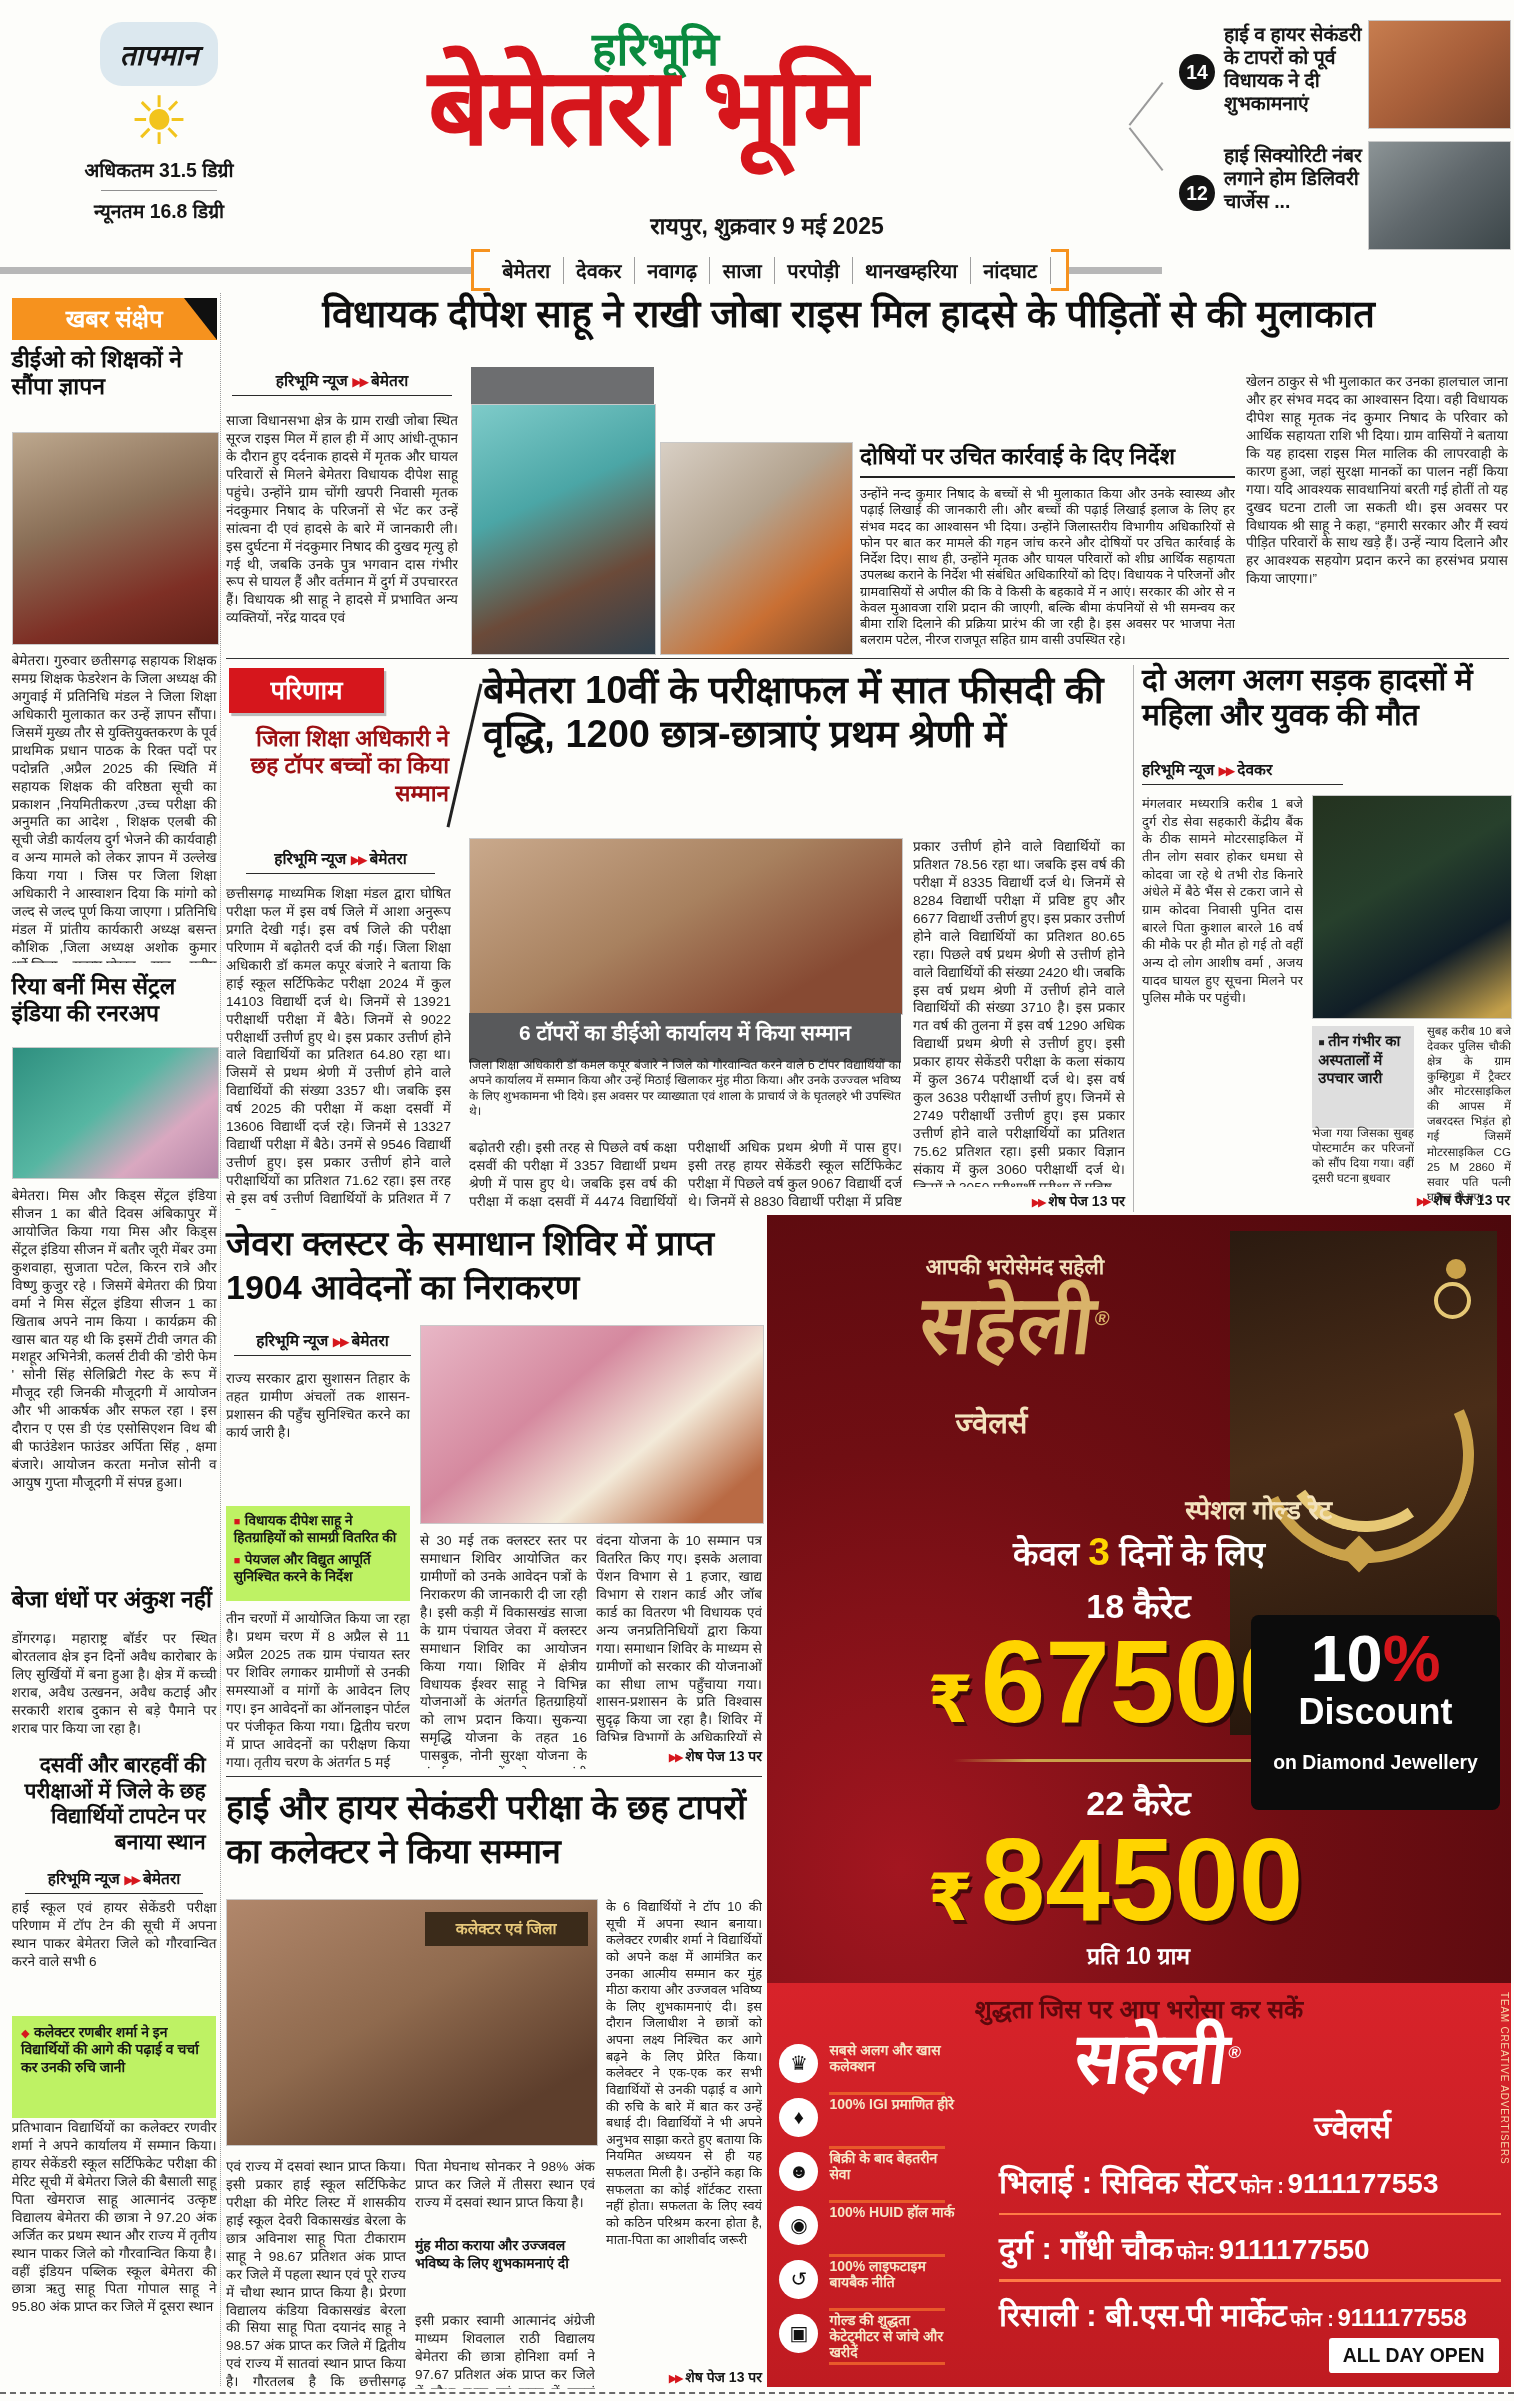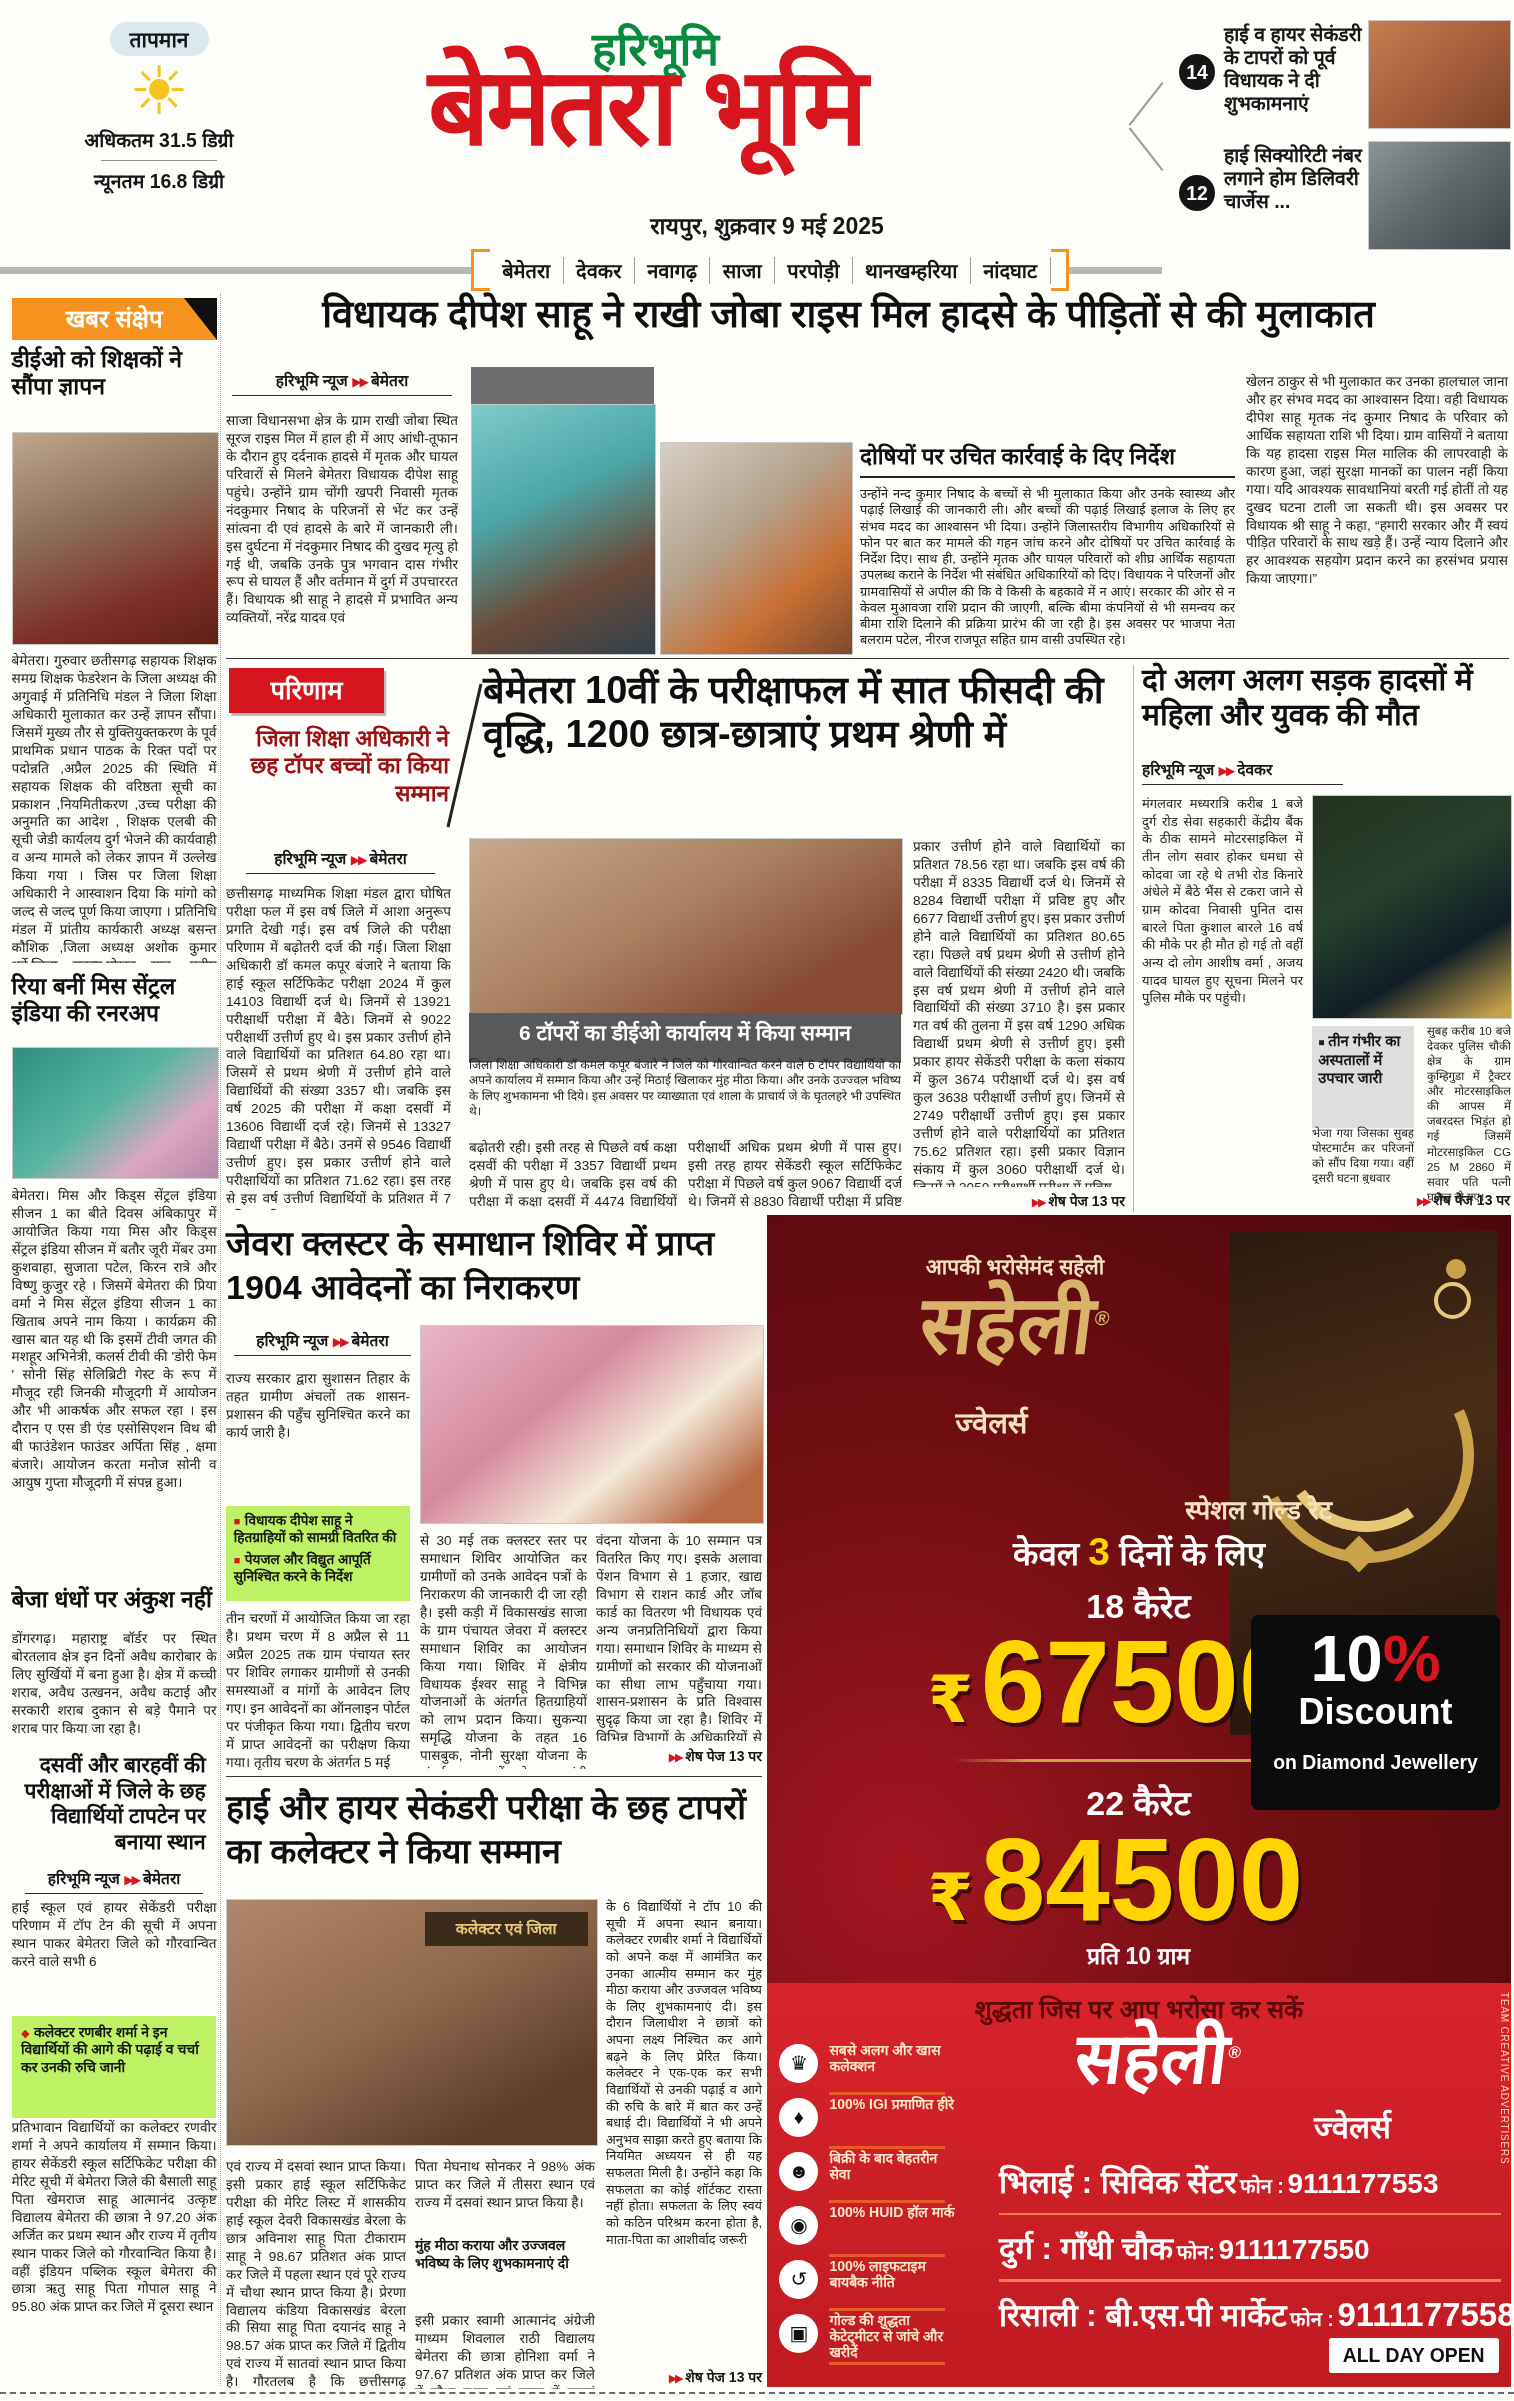--- a/index.html
+++ b/index.html
@@ -65,7 +65,7 @@
 <div id="page">
 
   <div class="abs" style="left:70px;top:22px;width:178px;text-align:center;">
-    <div style="display:inline-block;padding:3px 20px;background:#dce8ef;border-radius:22px;font-weight:800;font-size:21px;">तापमान</div>
+    <div style="display:inline-block;padding:13px 20px;background:#dce8ef;border-radius:22px;font-weight:800;font-size:28px;font-style:italic;">तापमान</div>
     <div style="font-size:67px;line-height:1.05;color:#f2c41d;">☀</div>
     <div style="font-size:19.4px;font-weight:bold;">अधिकतम 31.5 डिग्री</div>
     <div style="height:0.8px;background:#8f8f8f;width:116px;margin:6.2px auto;"></div>

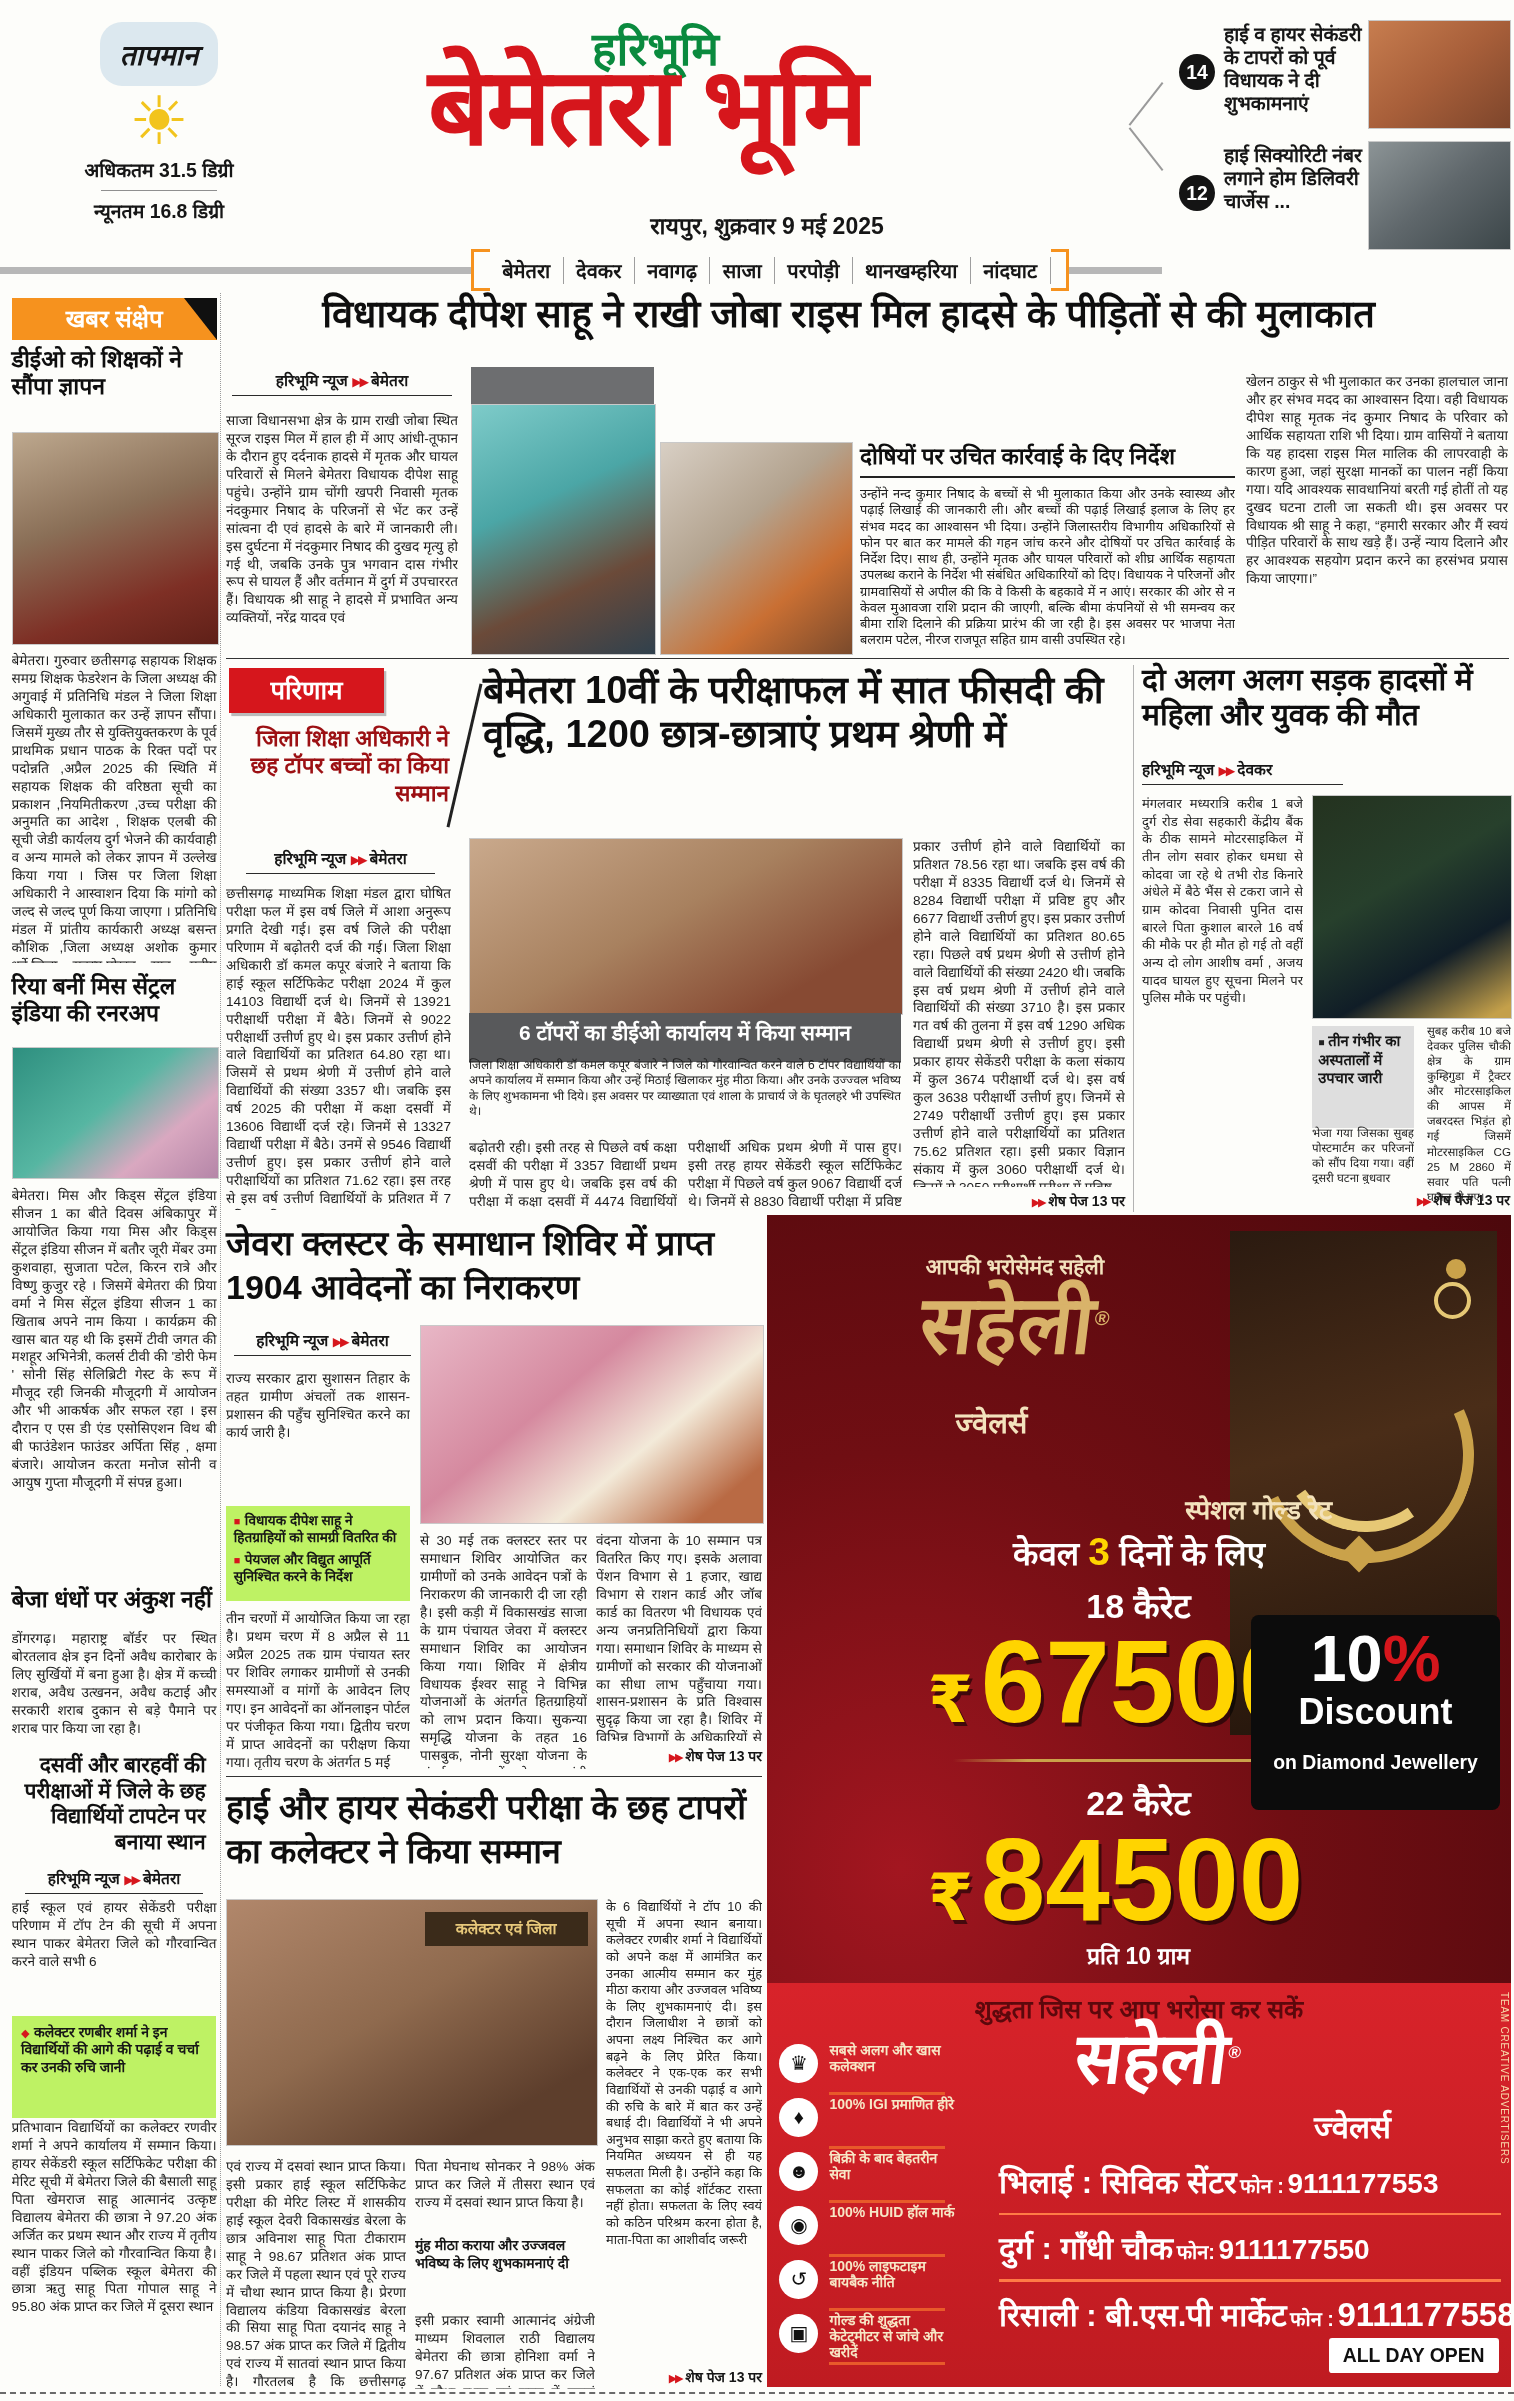--- a/index.html
+++ b/index.html
@@ -337,7 +337,7 @@
         <div class="storerow">
           <span style="font-size:31px;">रिसाली : बी.एस.पी मार्केट</span>
           <span style="font-size:20px;font-weight:bold;">फोन :</span>
-          <span style="font-size:33px;">9111177558</span>
+          <span style="font-size:24px;">9111177558</span>
         </div>
       </div>
 

